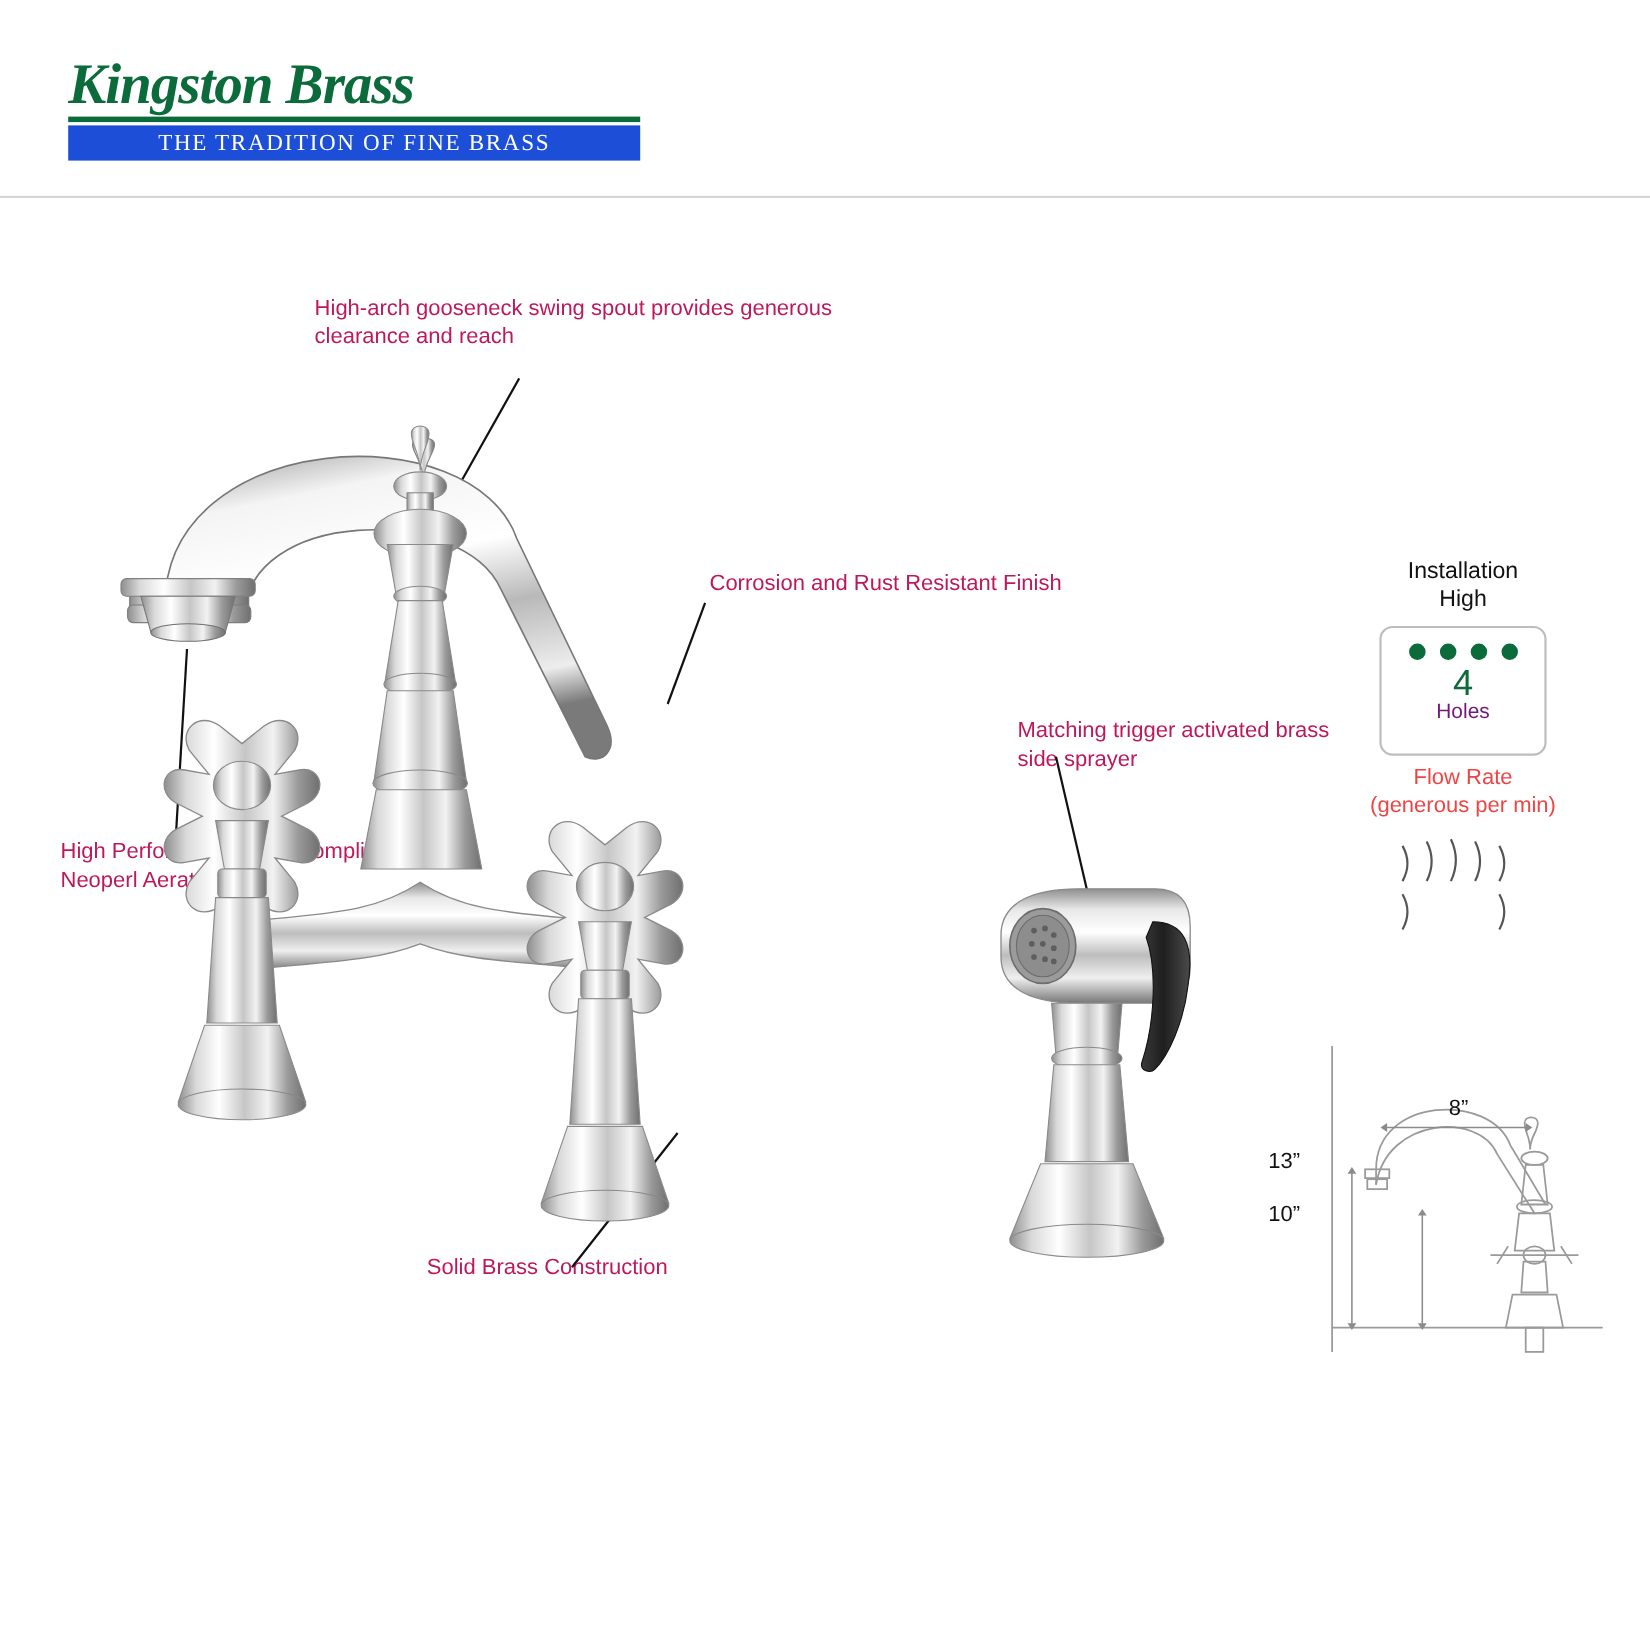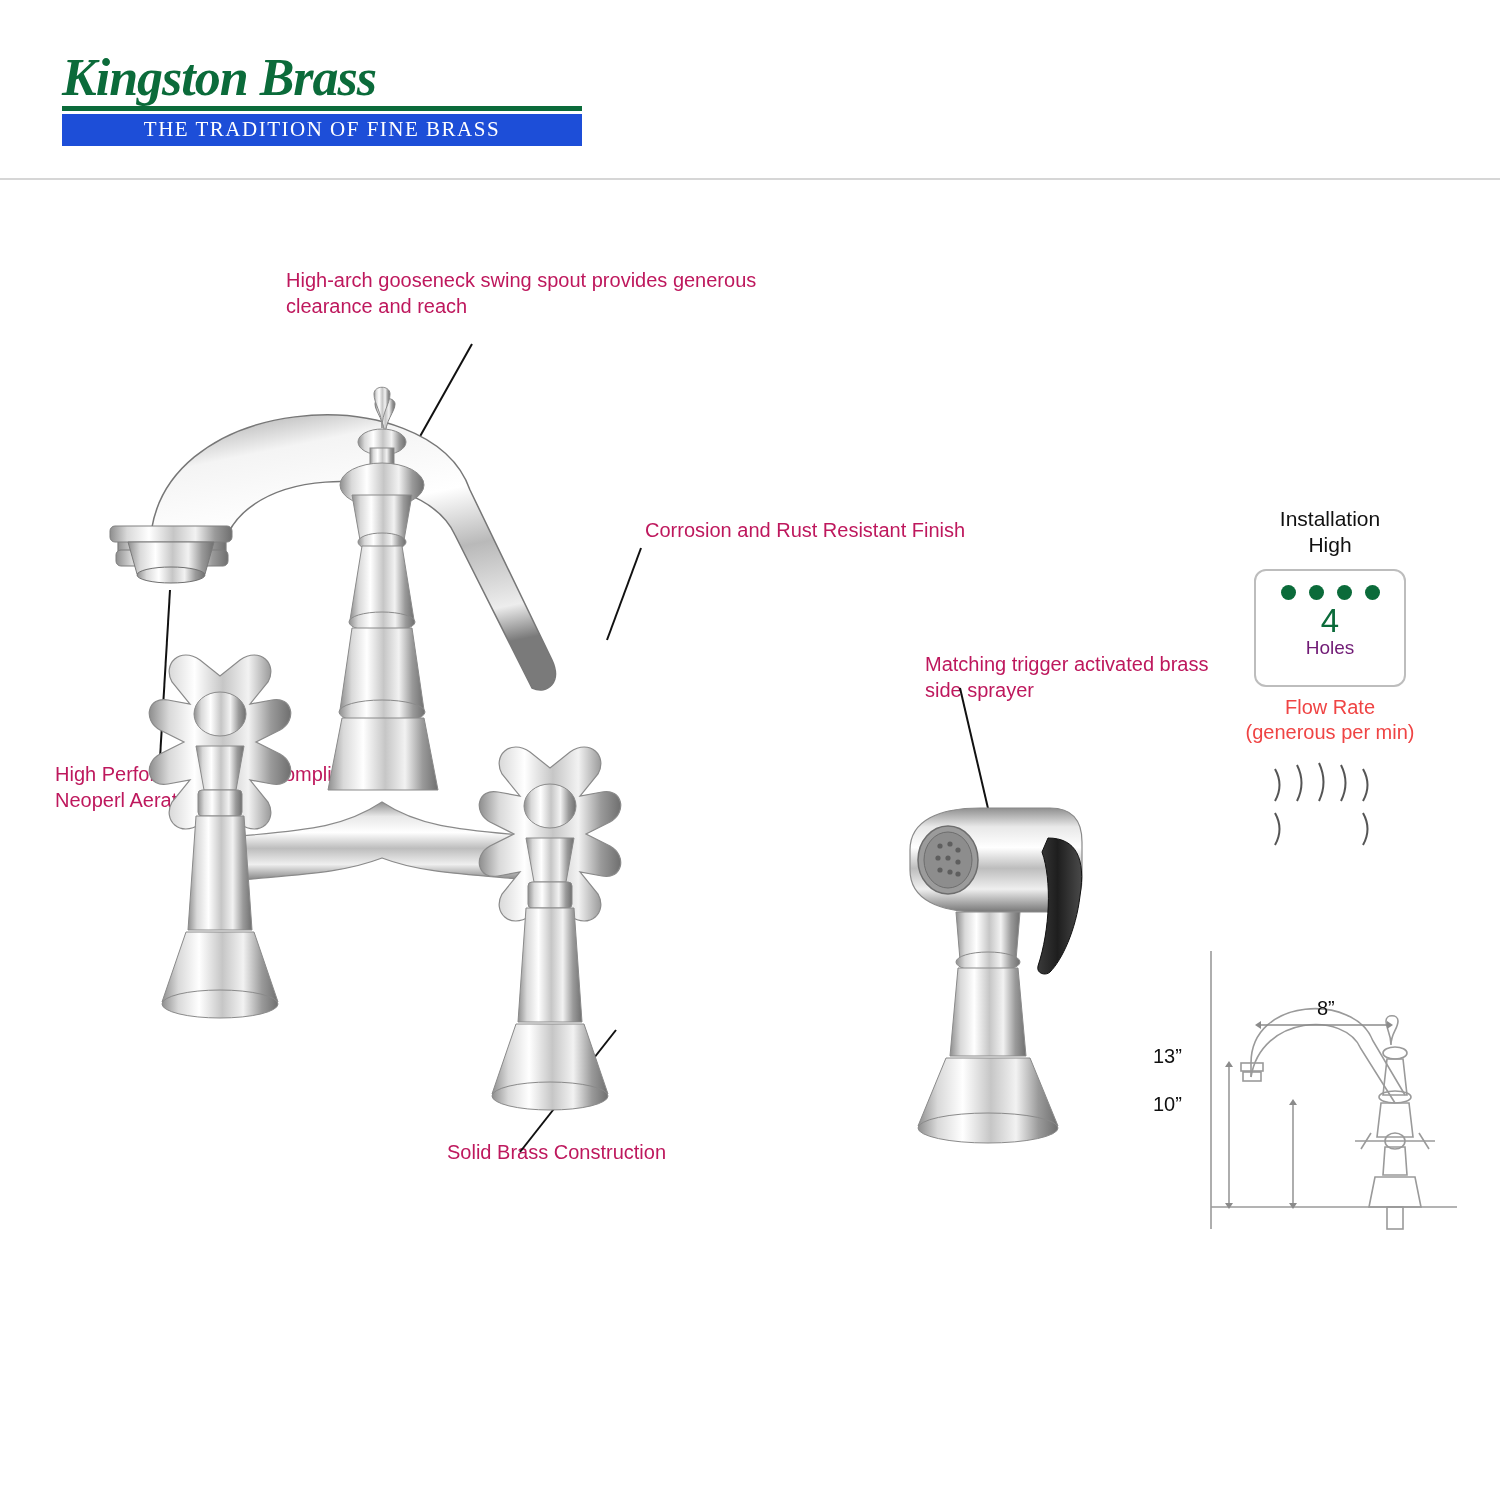--- a/index.html
+++ b/index.html
@@ -89,7 +89,7 @@
 
 <div class="callout" style="left:55px;top:762px;width:340px;">High Performance CEC Compliant Neoperl Aerator</div>
 
-<div class="callout" style="left:376px;top:1140px;width:290px;text-align:right;">Solid Brass Construction</div>
+<div class="callout" style="left:388px;top:1140px;width:290px;">Solid Brass Construction</div>
 
 <div class="callout" style="left:925px;top:652px;width:310px;">Matching trigger activated brass side sprayer</div>
 

